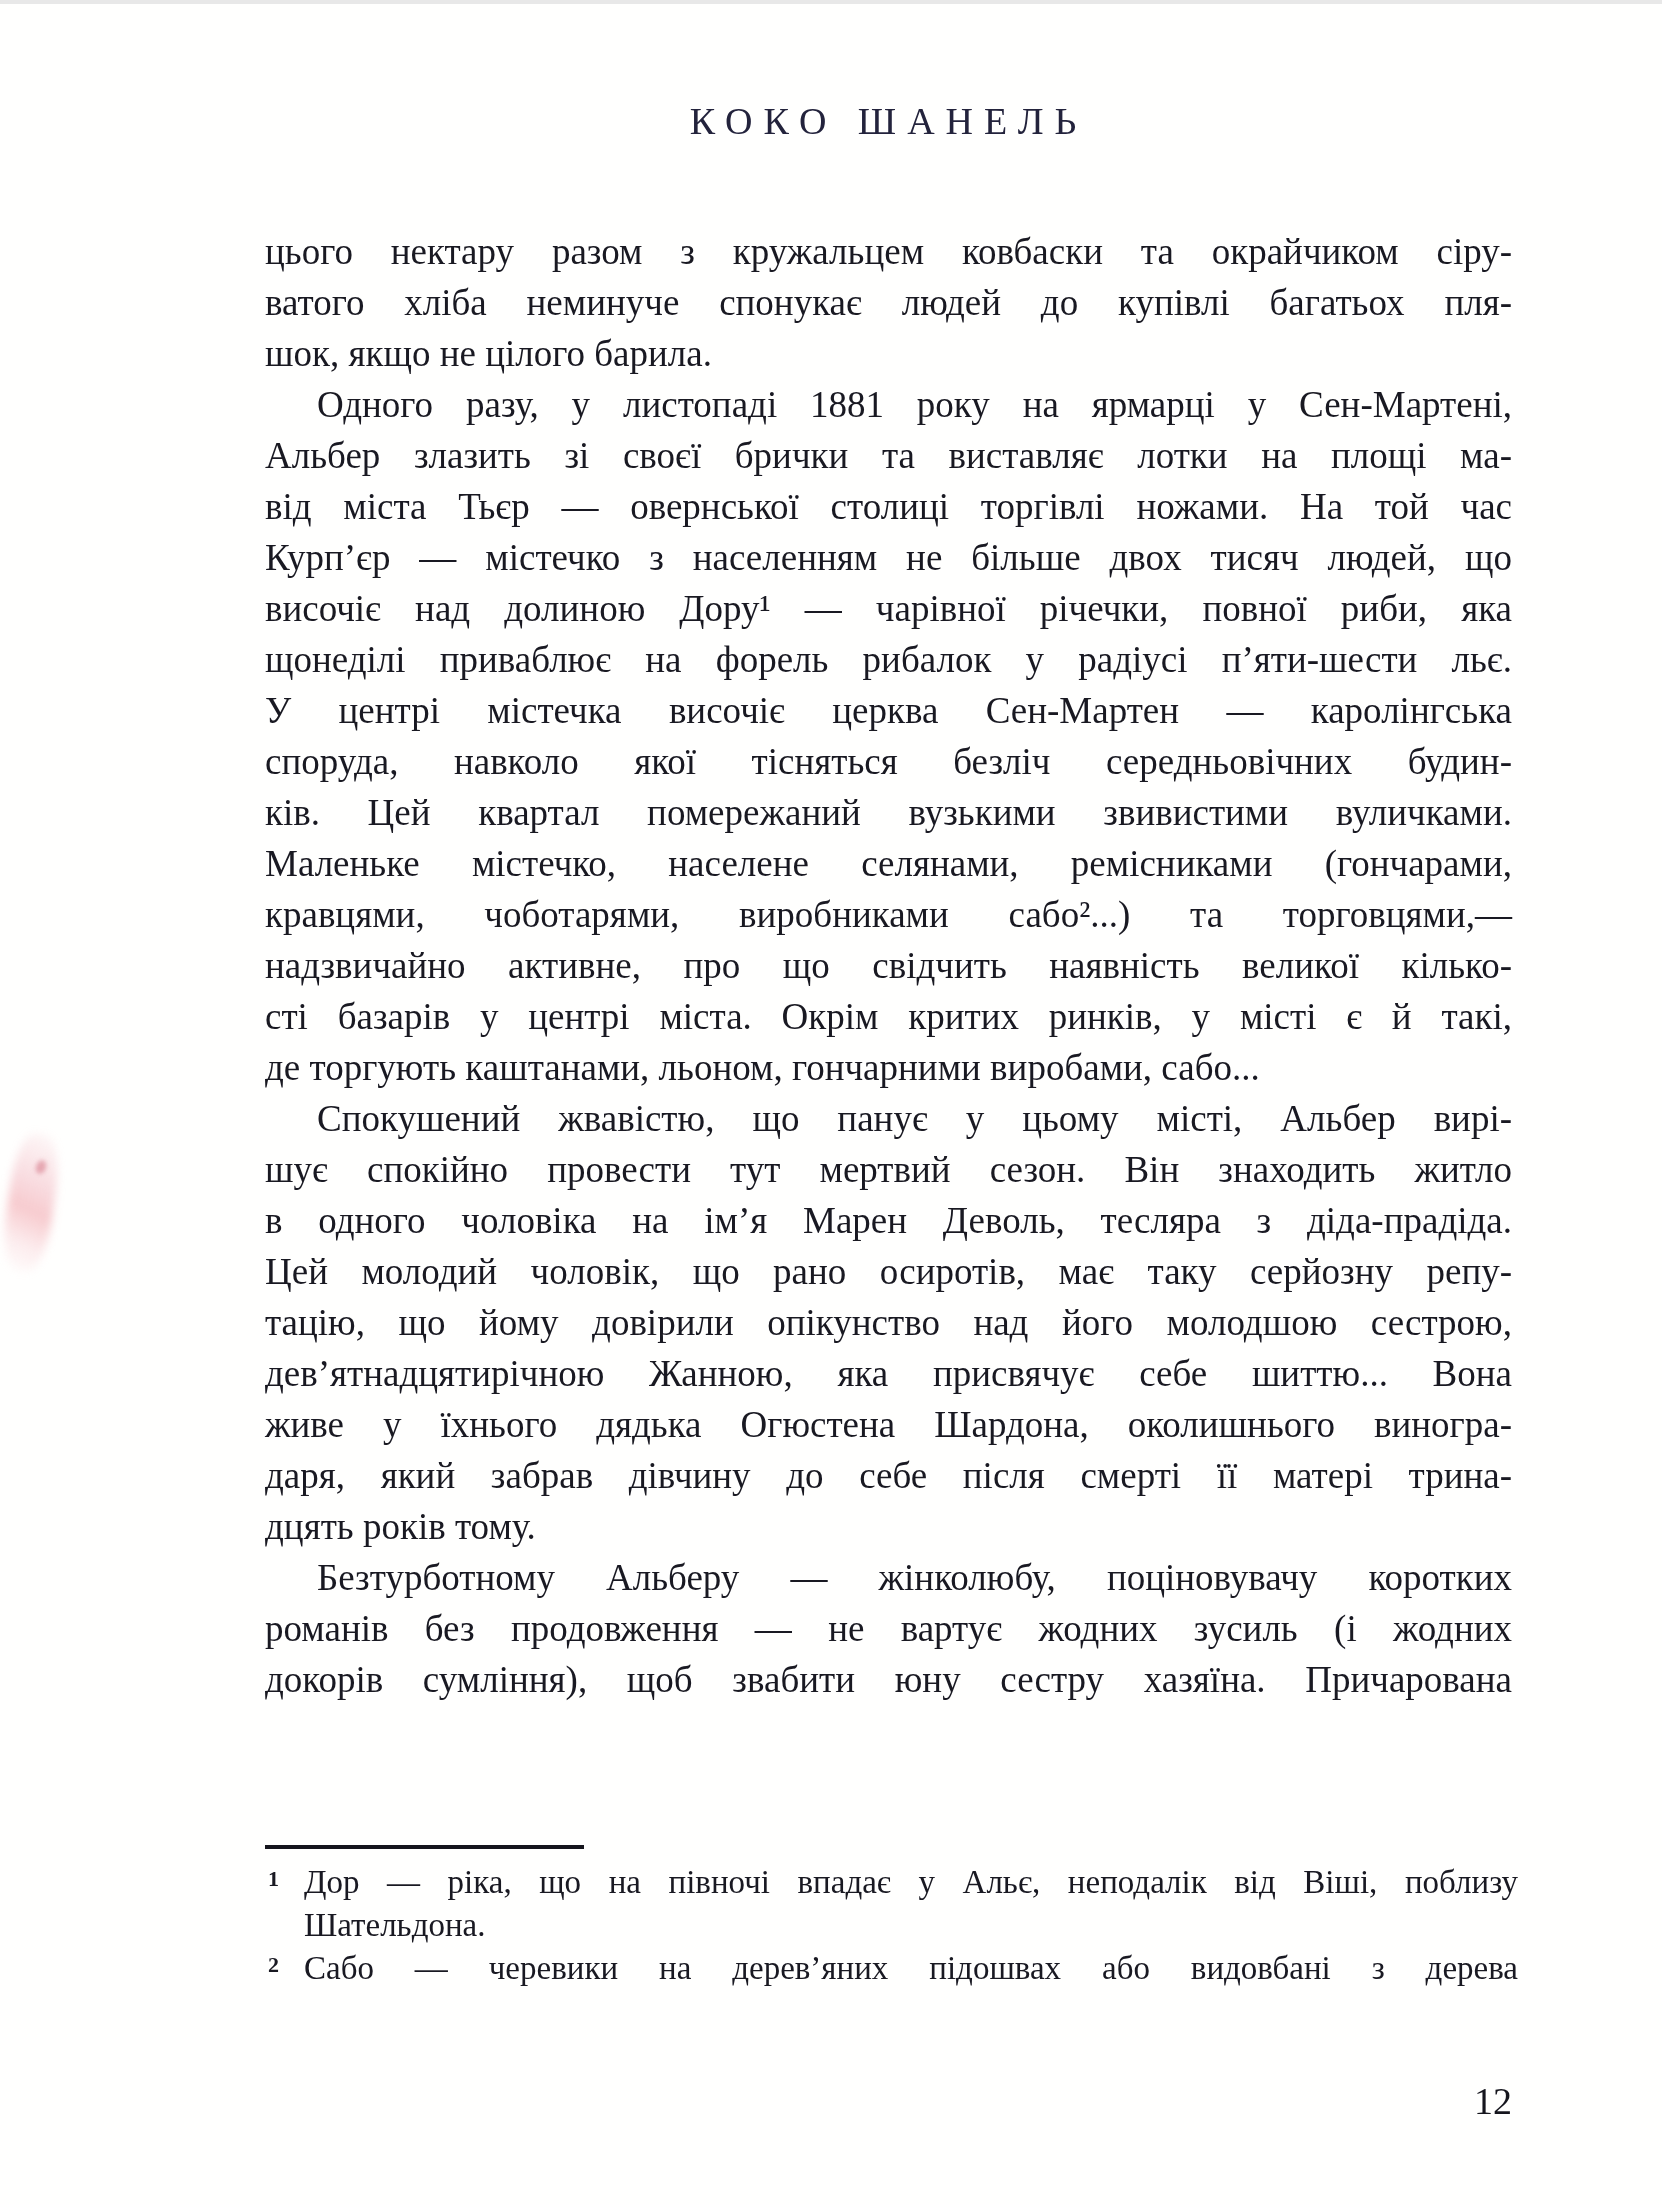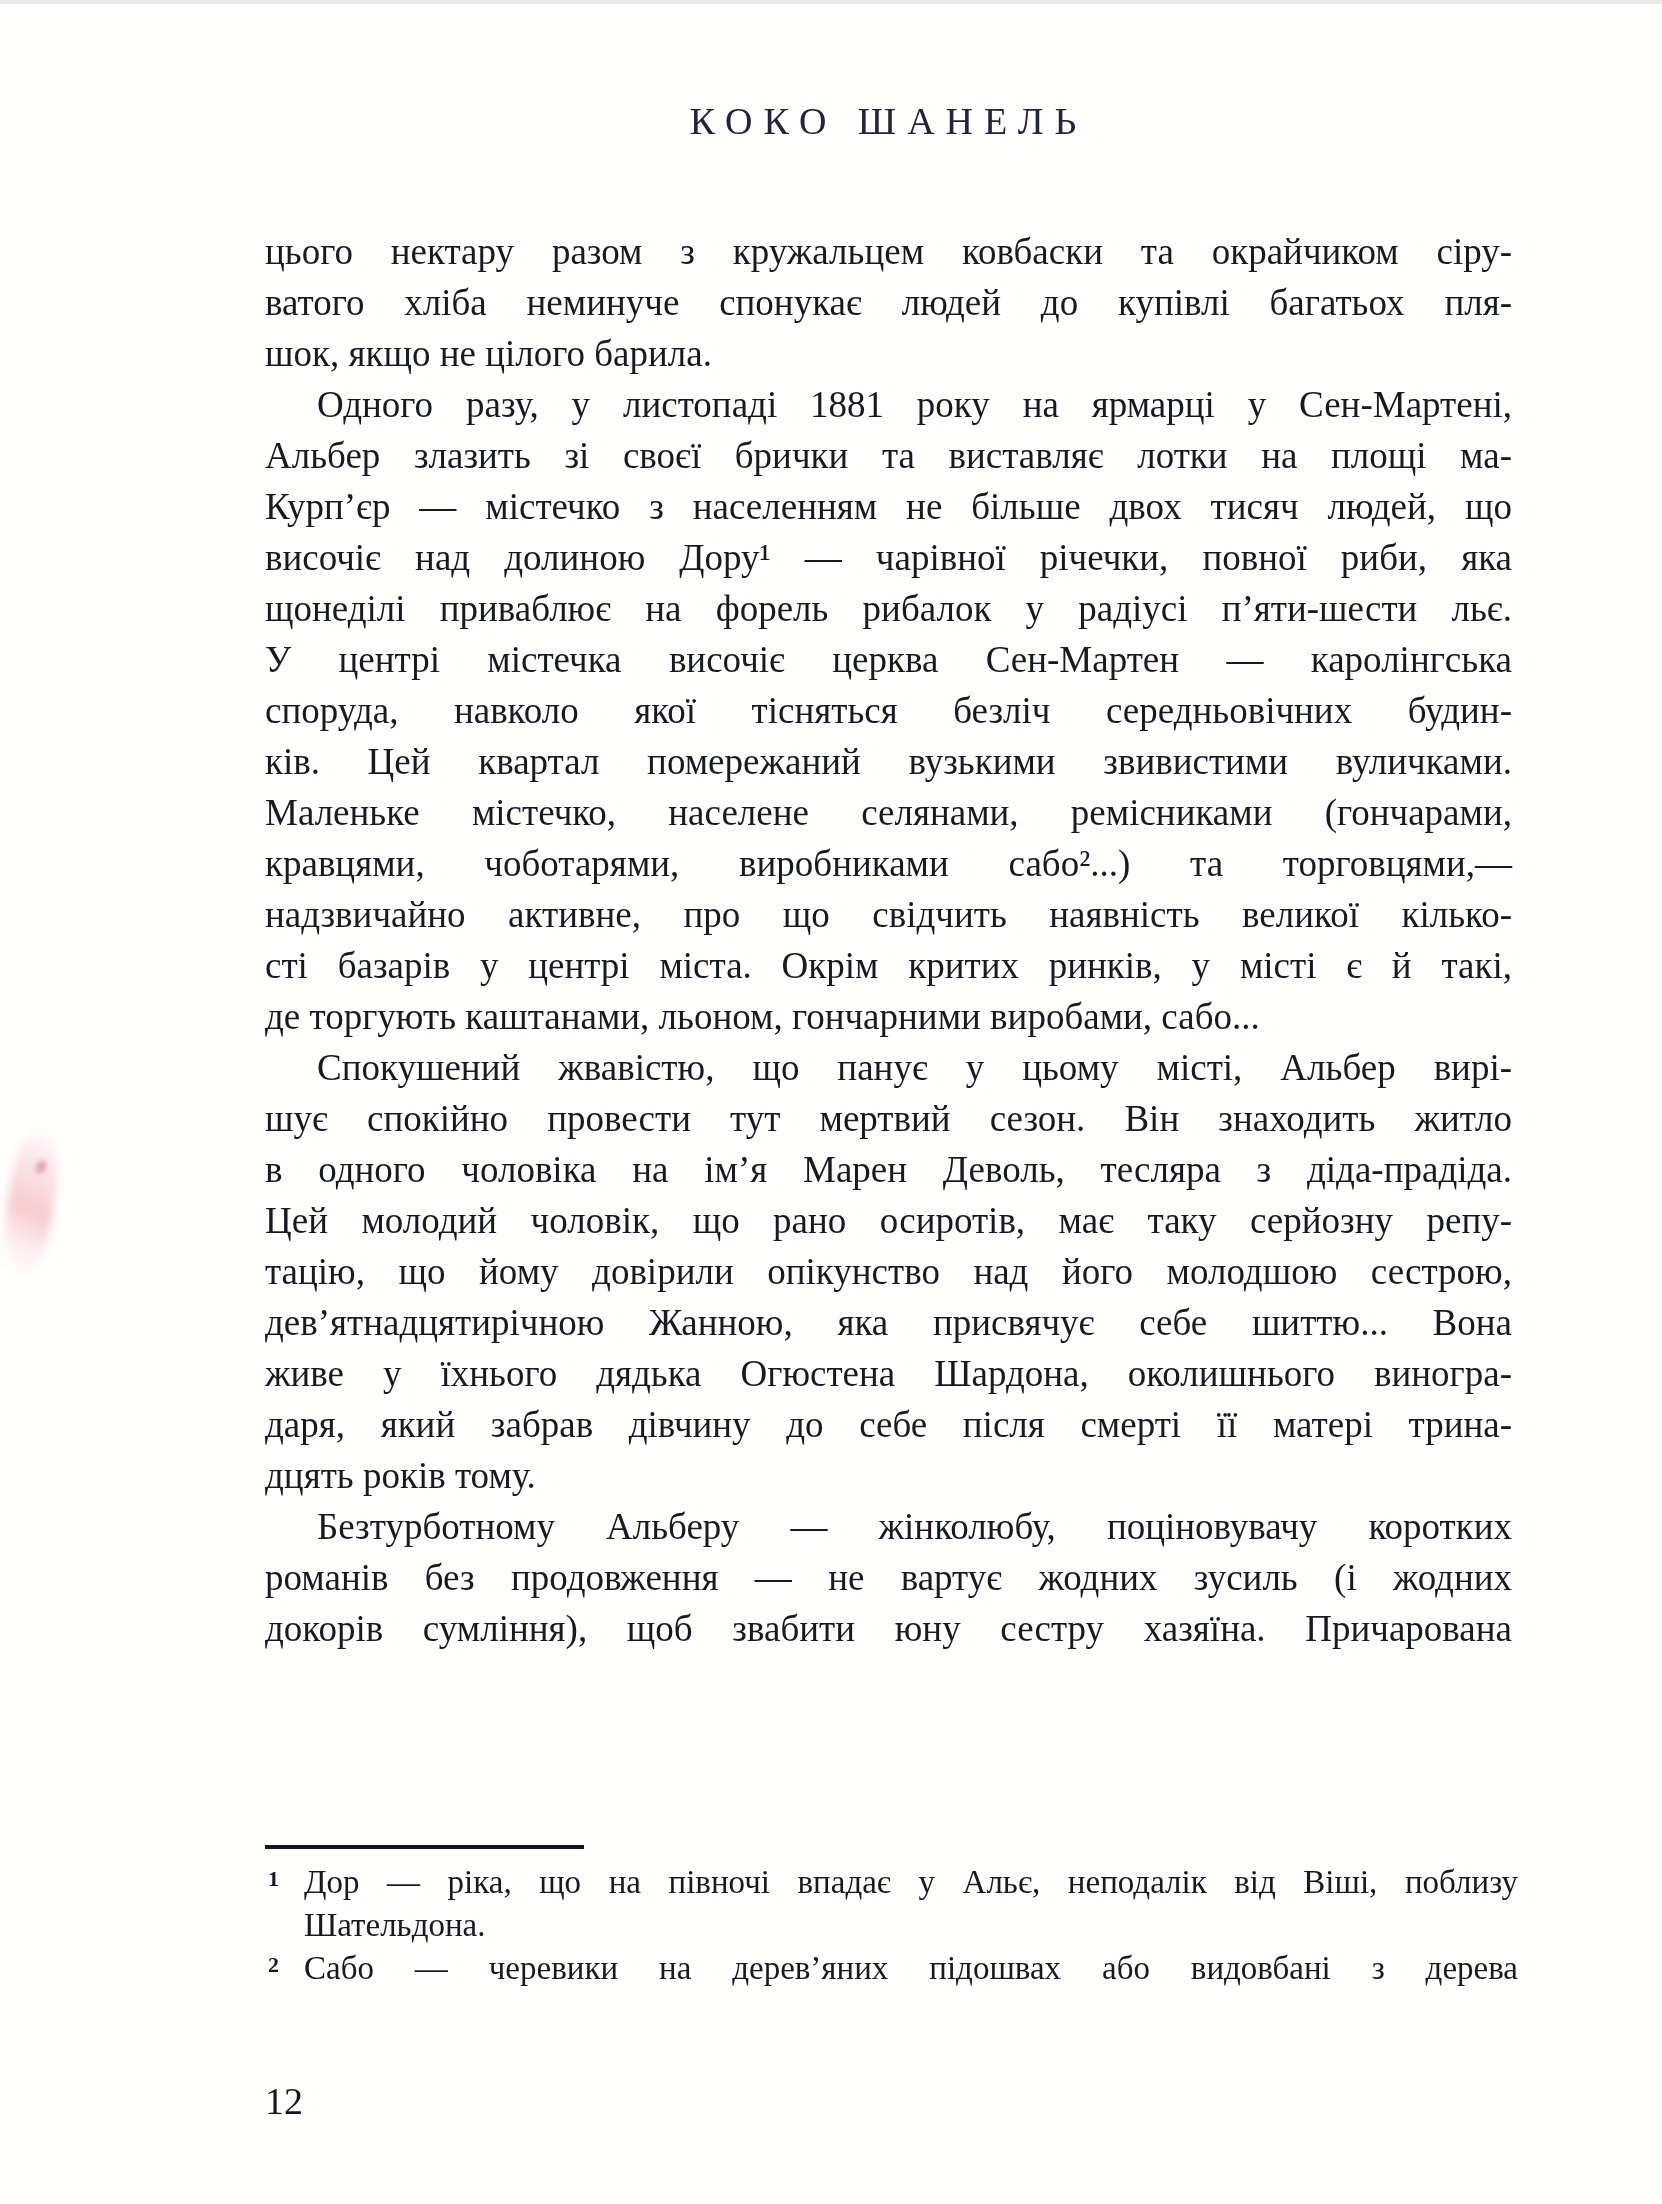--- a/index.html
+++ b/index.html
@@ -134,6 +134,7 @@
       <div class="line flush">шок, якщо не цілого барила.</div>
       <div class="line indent">Одного разу, у листопаді 1881 року на ярмарці у Сен-Мартені,</div>
       <div class="line">Альбер злазить зі своєї брички та виставляє лотки на площі ма-</div>
+      <div class="line">від міста Тьєр — овернської столиці торгівлі ножами. На той час</div>
       <div class="line">Курп’єр — містечко з населенням не більше двох тисяч людей, що</div>
       <div class="line">височіє над долиною Дору¹ — чарівної річечки, повної риби, яка</div>
       <div class="line">щонеділі приваблює на форель рибалок у радіусі п’яти-шести льє.</div>

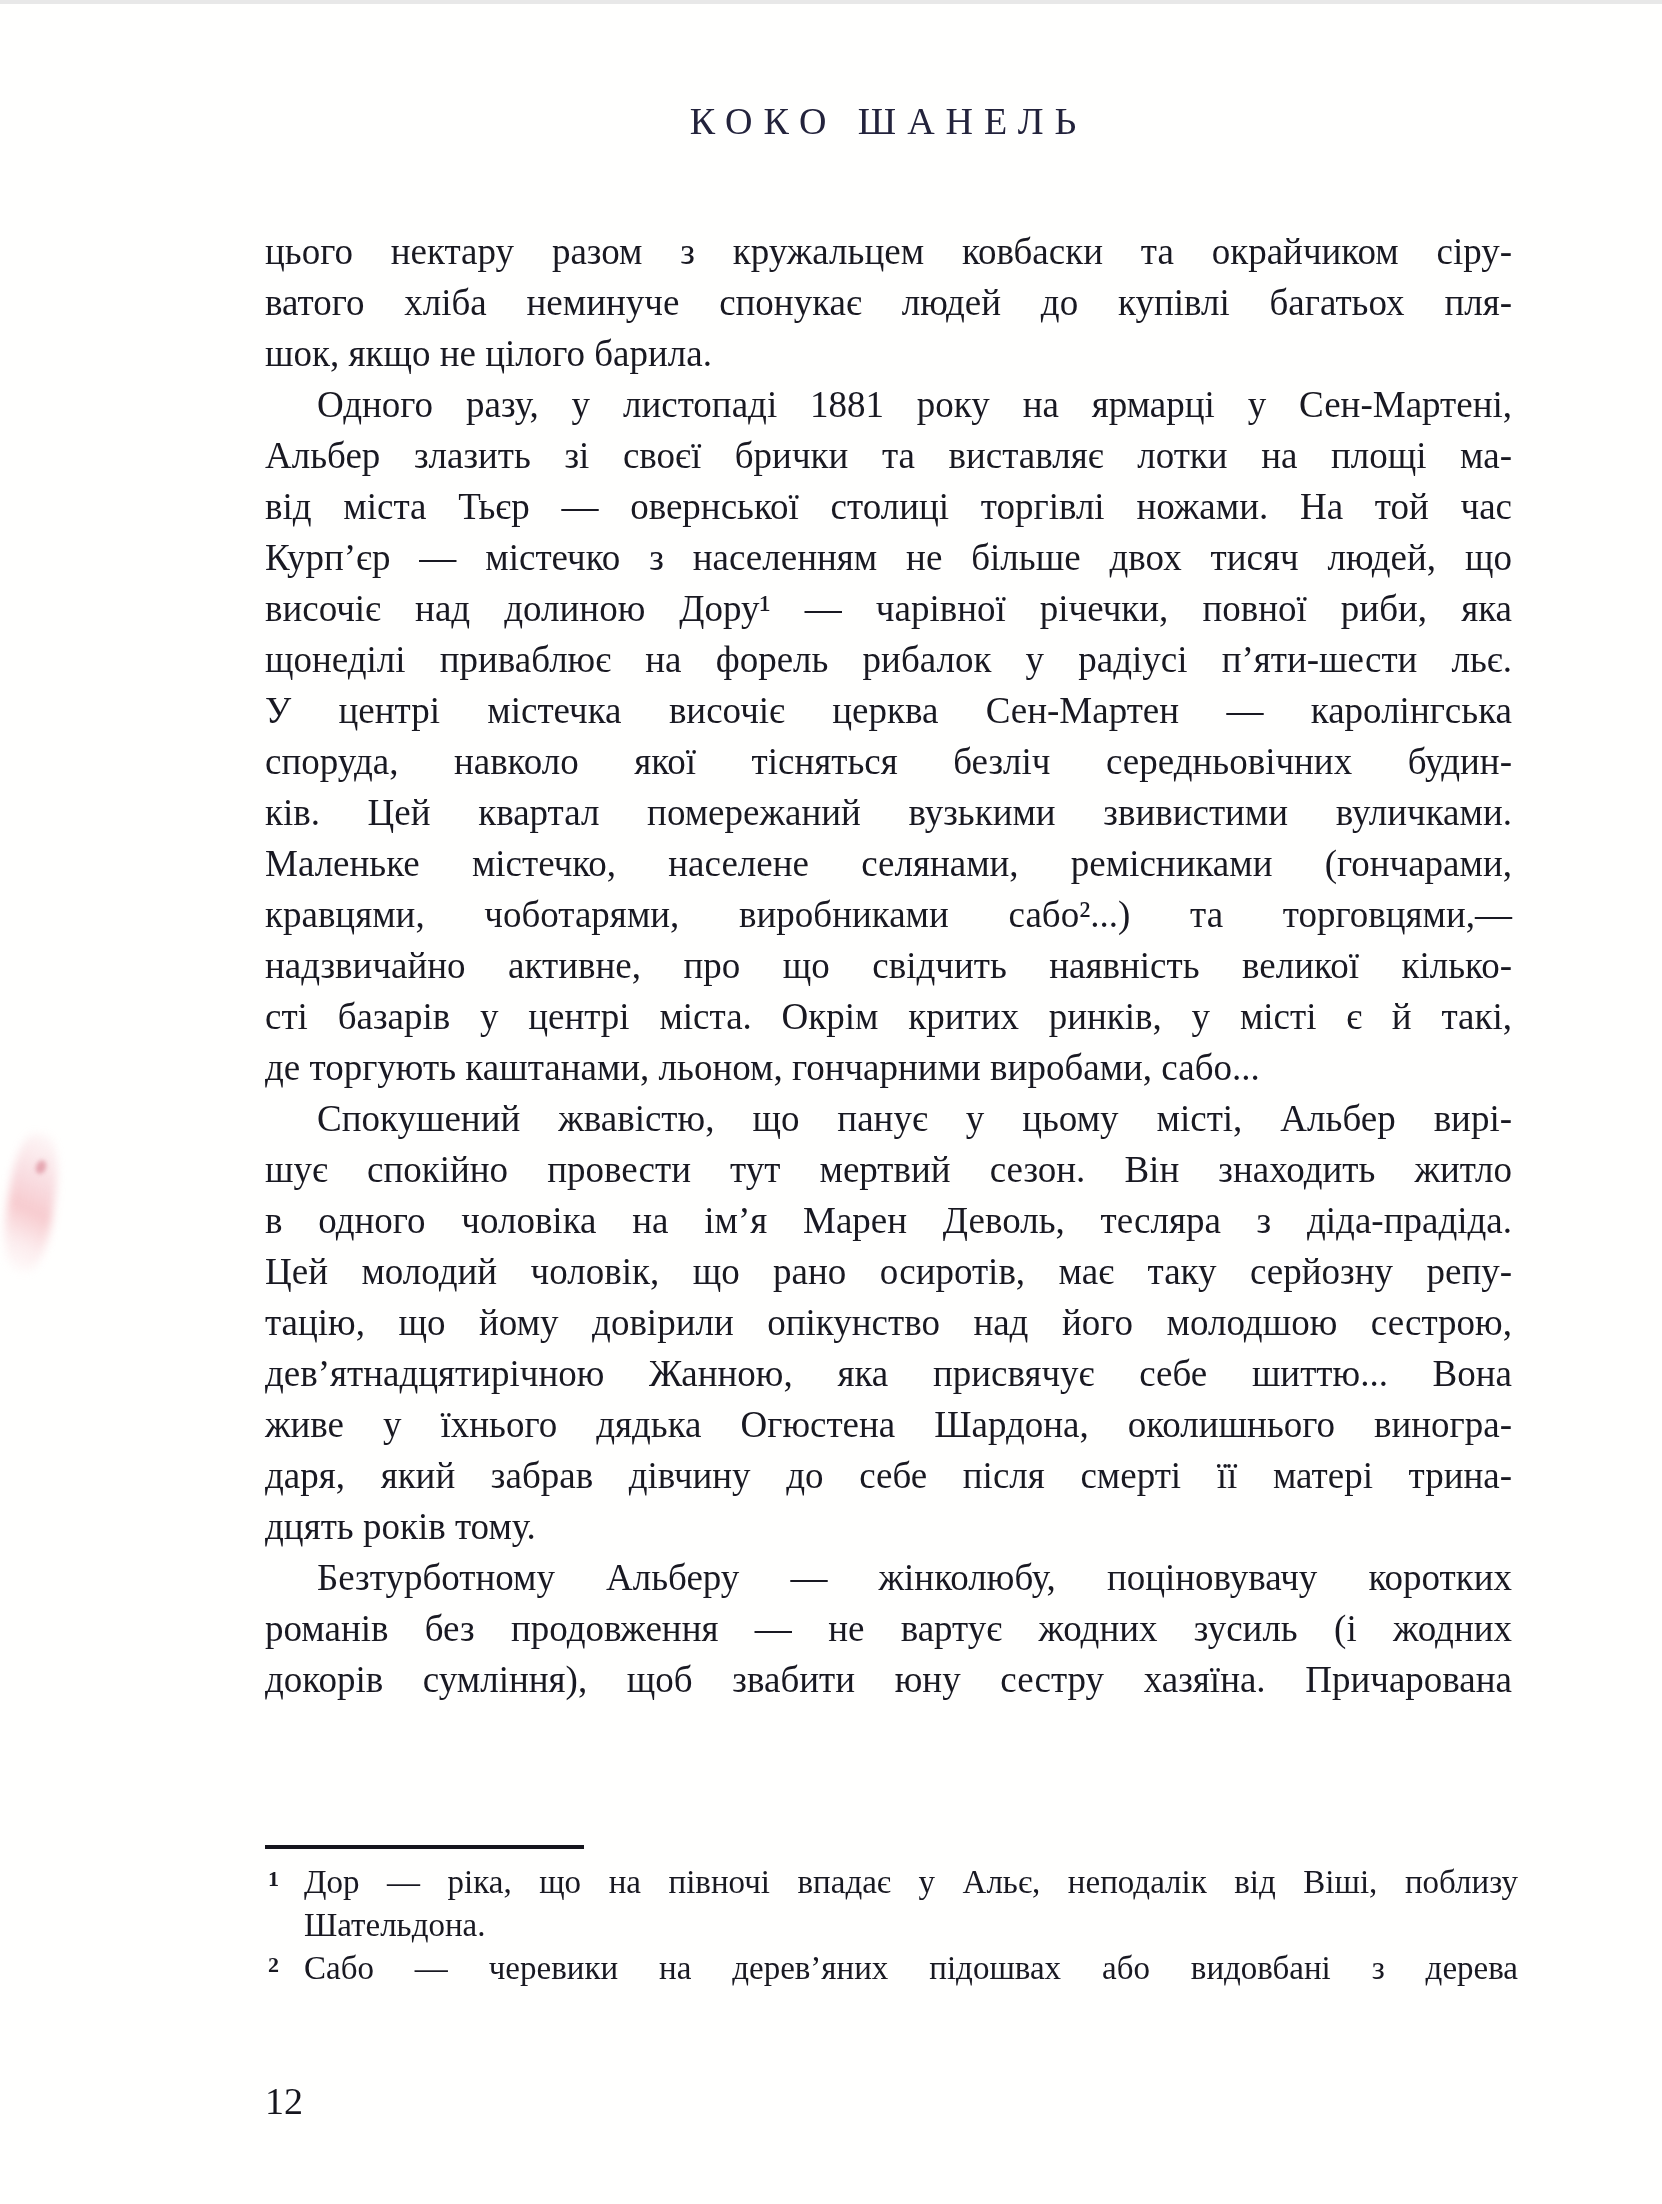--- a/index.html
+++ b/index.html
@@ -87,7 +87,7 @@
     left: 265px;
     top: 2075px;
     width: 1247px;
-    text-align: left;
+    text-align: right;
     font-size: 38px;
     color: #15151d;
   }

